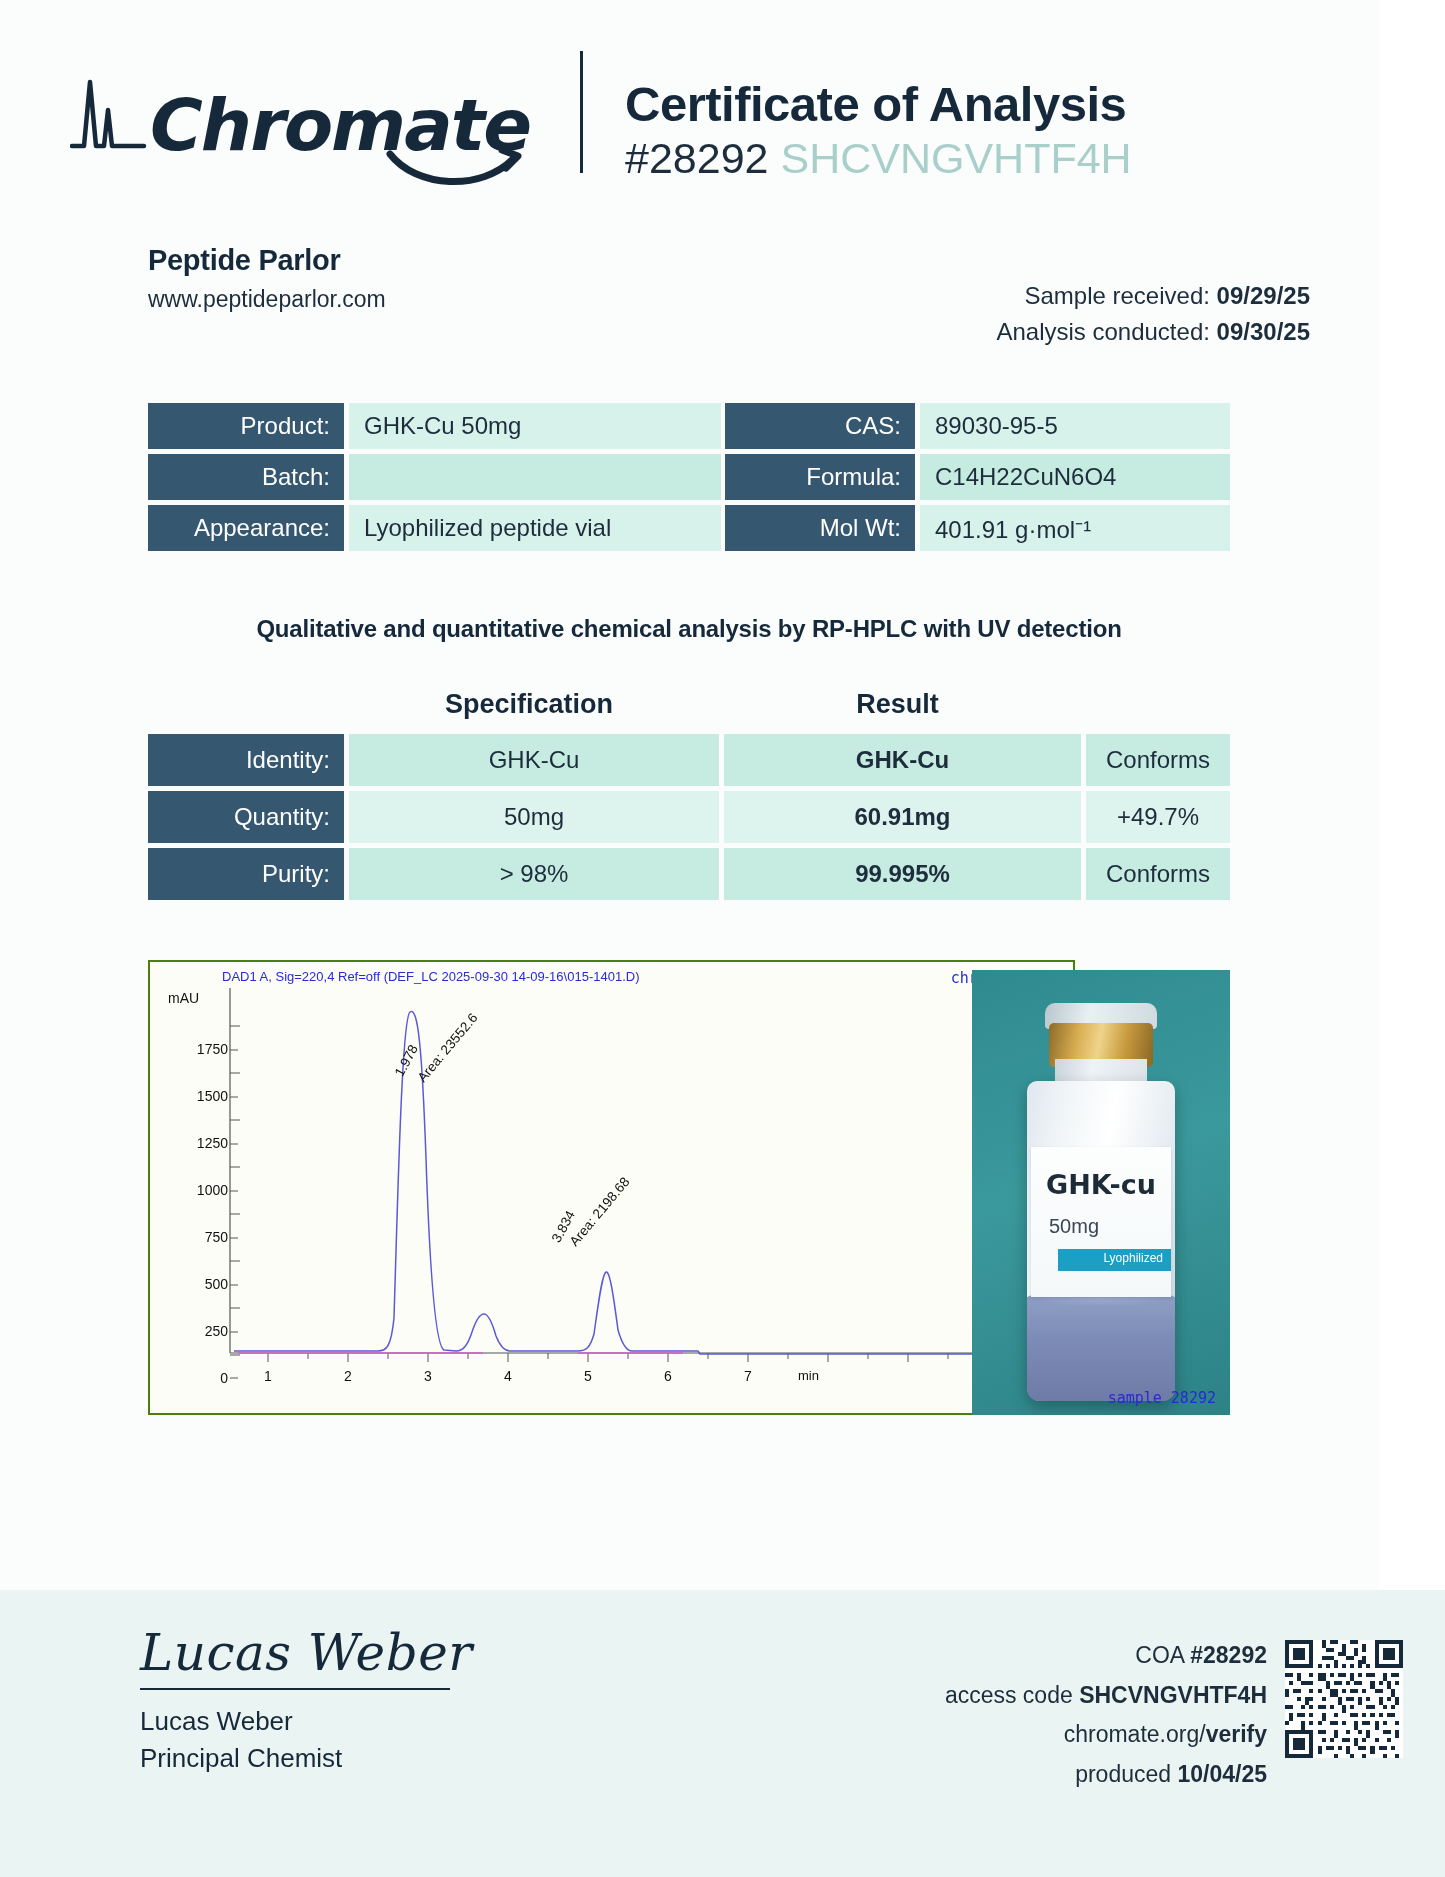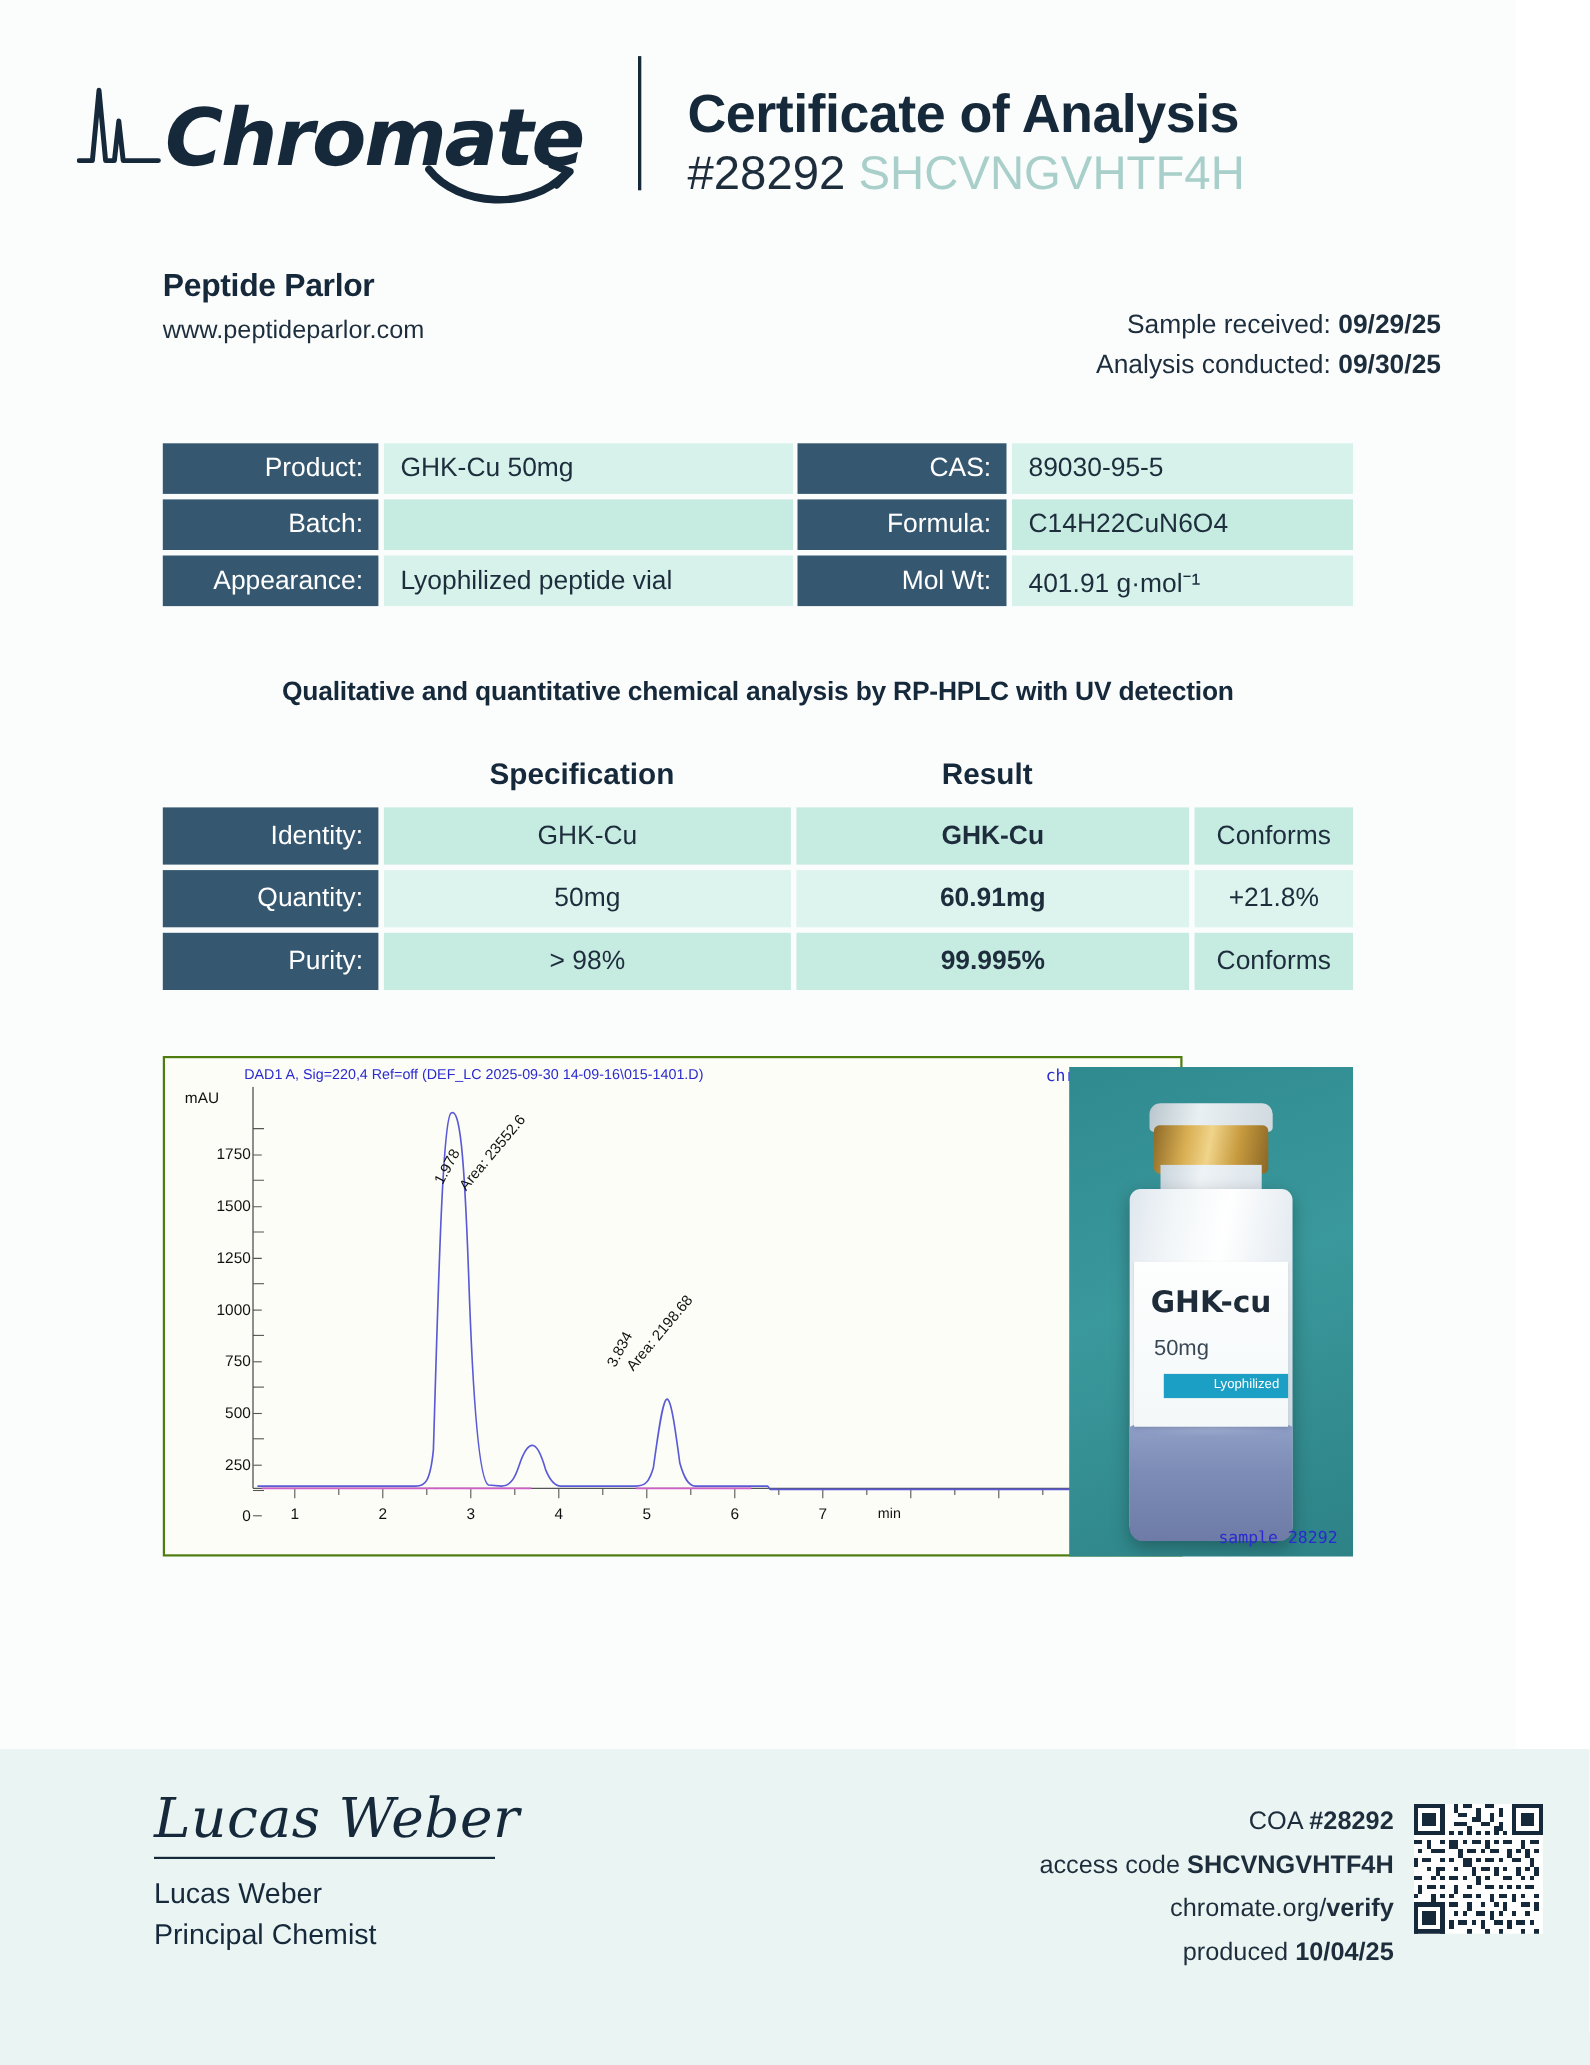--- a/index.html
+++ b/index.html
@@ -223,7 +223,7 @@
       <div class="rkey">Quantity:</div>
       <div class="rcell spec">50mg</div>
       <div class="rcell res">60.91mg</div>
-      <div class="rcell status">+21.8%</div>
+      <div class="rcell status">+49.7%</div>
     </div>
 
     <div class="rrow">

